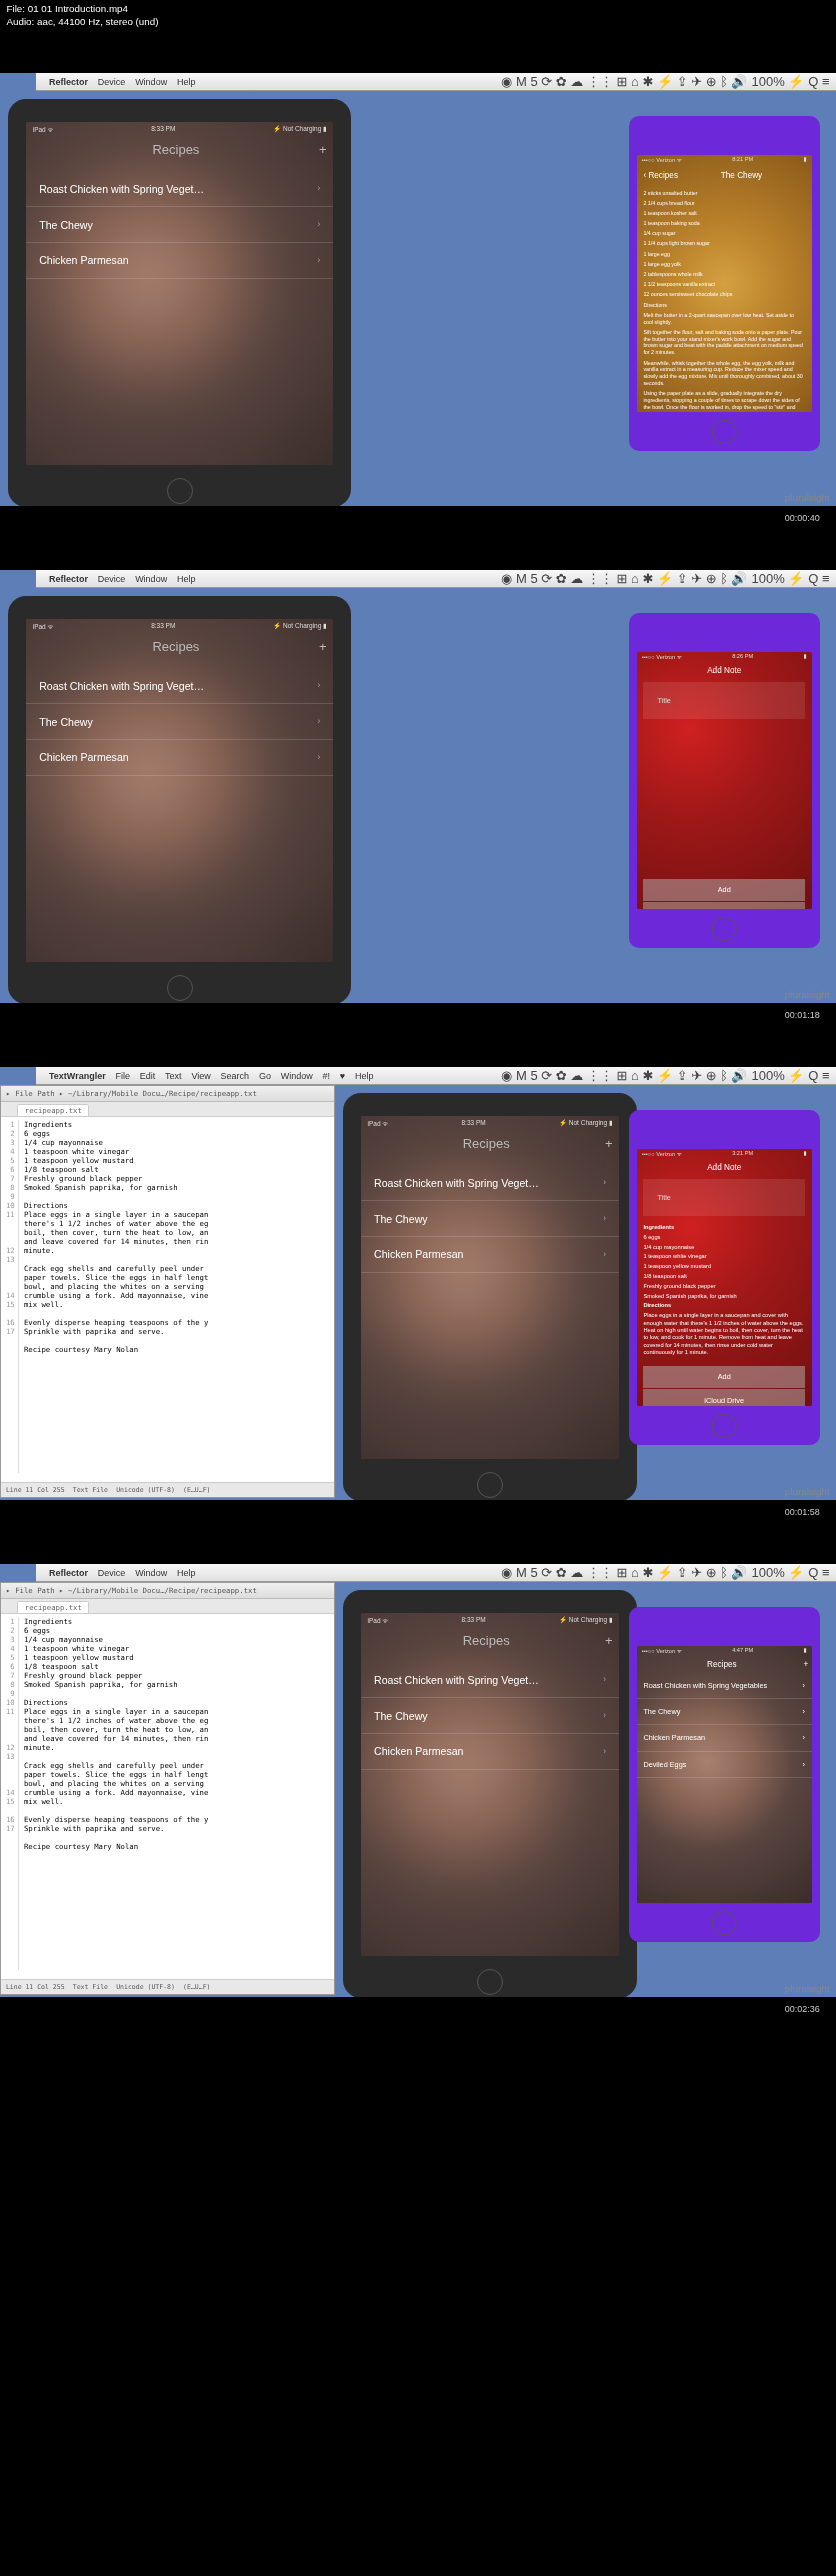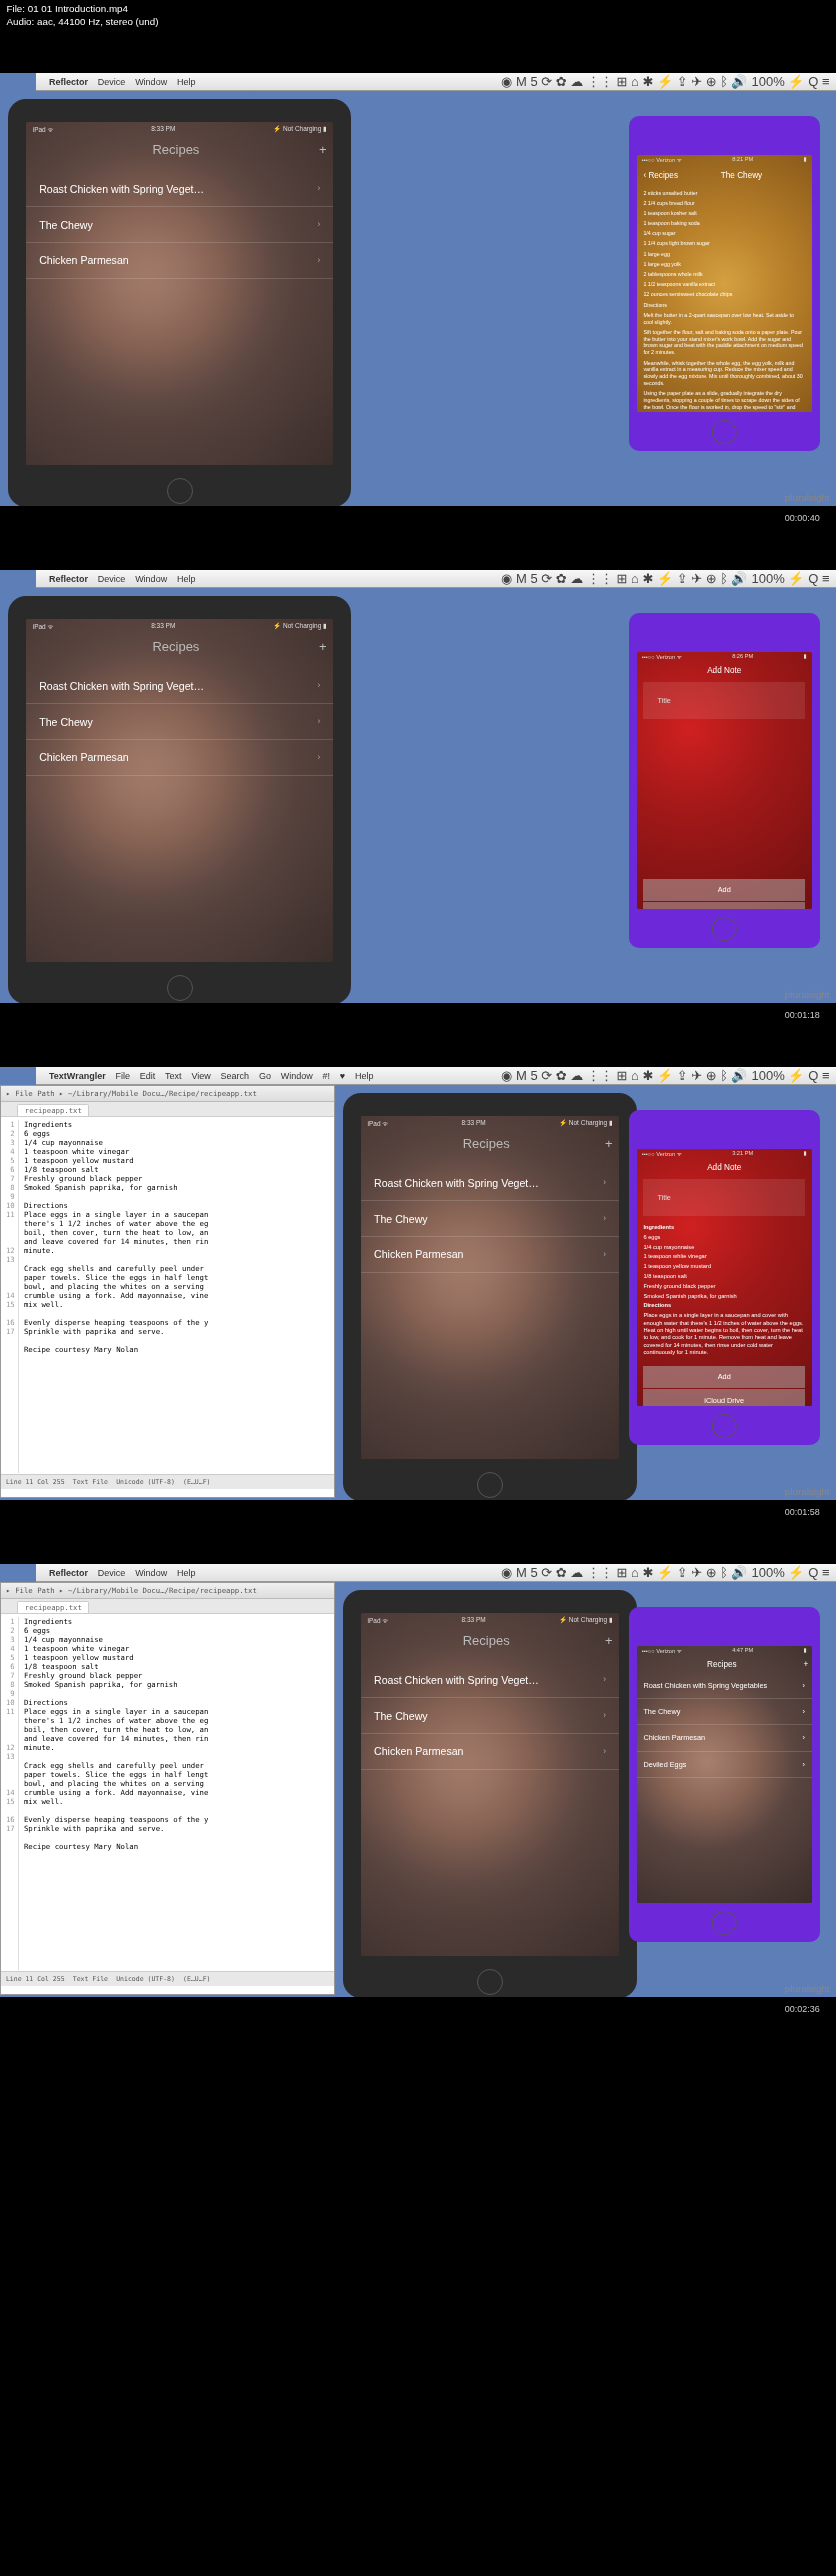--- a/index.html
+++ b/index.html
@@ -55,7 +55,7 @@
 .tw-gutter { width: 14.7px; color: #999; text-align: right; padding-right: 3.3px; border-right: 0.8px solid #ddd; }
 .tw-gutter div { height: 9px; }
 .tw-text { padding-left: 4.9px; white-space: pre-wrap; line-height: 9px; flex: 1; }
-.tw-status { position: absolute; bottom: 8px; left: 0; right: 0; height: 14.7px; background: #e8e8e8; border-top: 0.8px solid #ccc; display: flex; align-items: center; padding: 0 4.9px; font-size: 6.5px; color: #555; gap: 8.2px; }
+.tw-status { position: absolute; bottom: 0; left: 0; right: 0; height: 14.7px; background: #e8e8e8; border-top: 0.8px solid #ccc; display: flex; align-items: center; padding: 0 4.9px; font-size: 6.5px; color: #555; gap: 8.2px; }
 
 .watermark { position: absolute; right: 6.5px; bottom: 3.3px; color: #888; font-size: 9.8px; z-index: 10; }
 

